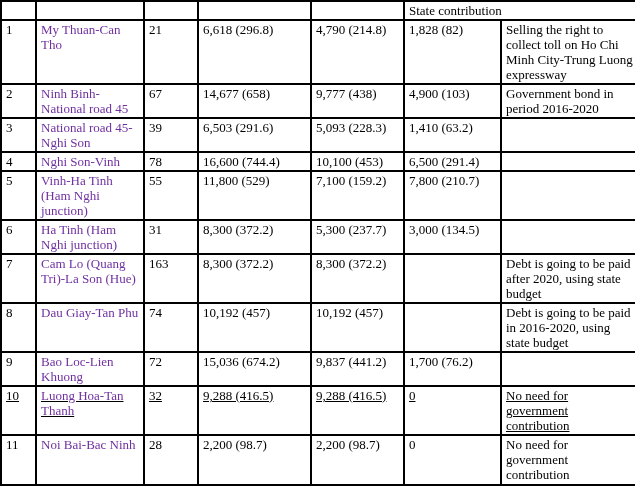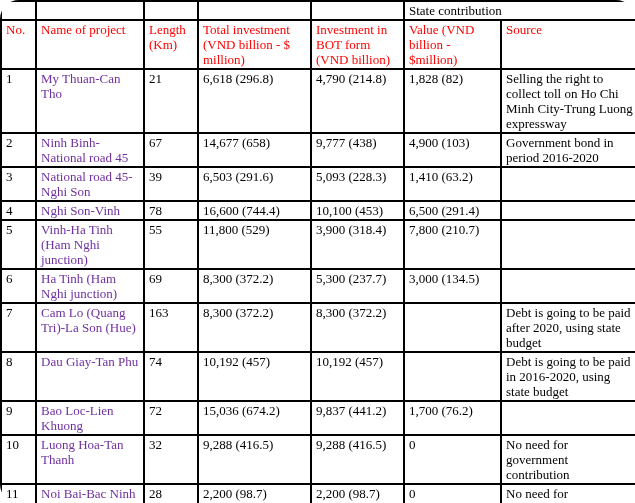--- a/index.html
+++ b/index.html
@@ -9,7 +9,7 @@
     --border:#000000;
   }
   html,body{margin:0;padding:0;background:#ffffff;}
-  .page{width:635px;height:503px;background:#ffffff;overflow:hidden;border-radius:19px;}
+  .page{width:635px;height:503px;background:#ffffff;overflow:hidden;}
   table{
     border-collapse:collapse;
     table-layout:fixed;

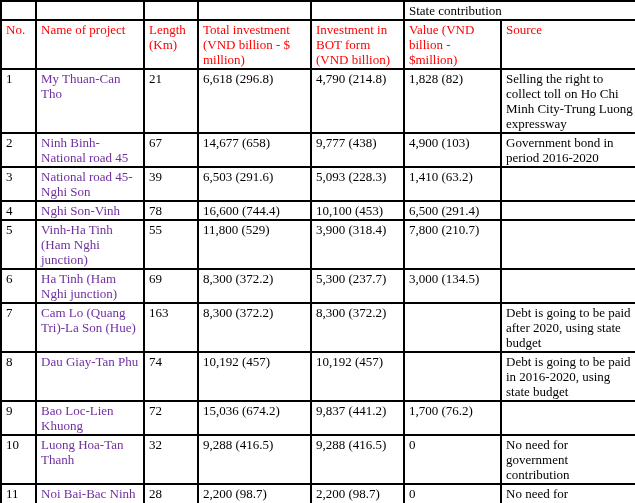--- a/index.html
+++ b/index.html
@@ -65,15 +65,6 @@
         <td></td>
         <td></td>
         <td colspan="2">State contribution</td>
-      </tr>
-      <tr class="col-row">
-        <td>No.</td>
-        <td>Name of project</td>
-        <td>Length (Km)</td>
-        <td>Total investment (VND billion - $ million)</td>
-        <td>Investment in BOT form (VND billion)</td>
-        <td>Value (VND billion - $million)</td>
-        <td>Source</td>
       </tr>
     </thead>
     <tbody>

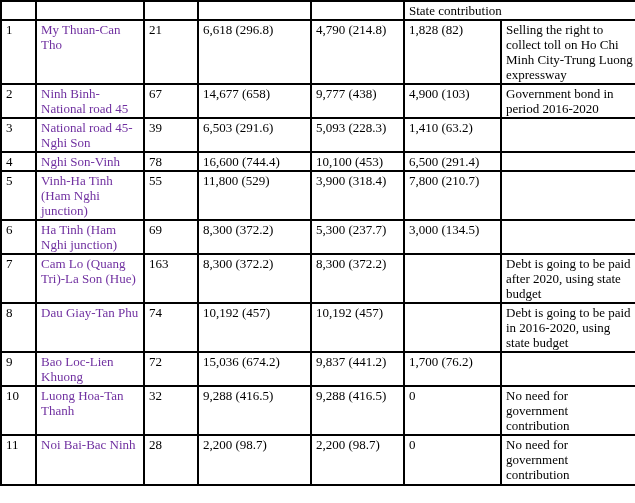--- a/index.html
+++ b/index.html
@@ -109,7 +109,7 @@
           <td class="name">Vinh-Ha Tinh (Ham Nghi junction)</td>
           <td>55</td>
           <td>11,800 (529)</td>
-          <td>3,900 (318.4)</td>
+          <td>7,100 (159.2)</td>
           <td>7,800 (210.7)</td>
           <td></td>
         </tr>

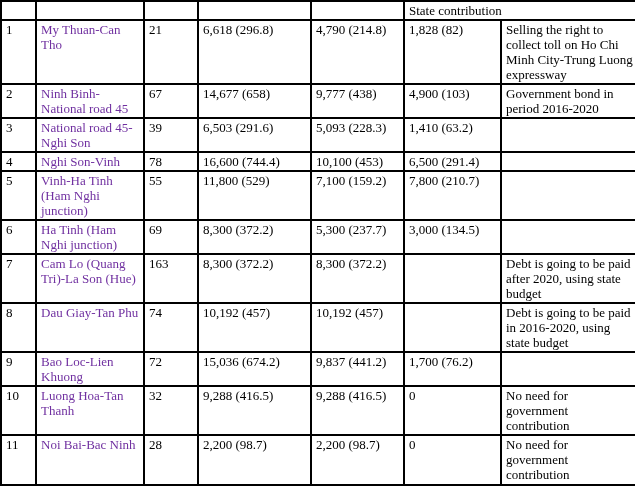--- a/index.html
+++ b/index.html
@@ -116,7 +116,7 @@
         <tr>
           <td>6</td>
           <td class="name">Ha Tinh (Ham Nghi junction)</td>
-          <td>69</td>
+          <td>31</td>
           <td>8,300 (372.2)</td>
           <td>5,300 (237.7)</td>
           <td>3,000 (134.5)</td>

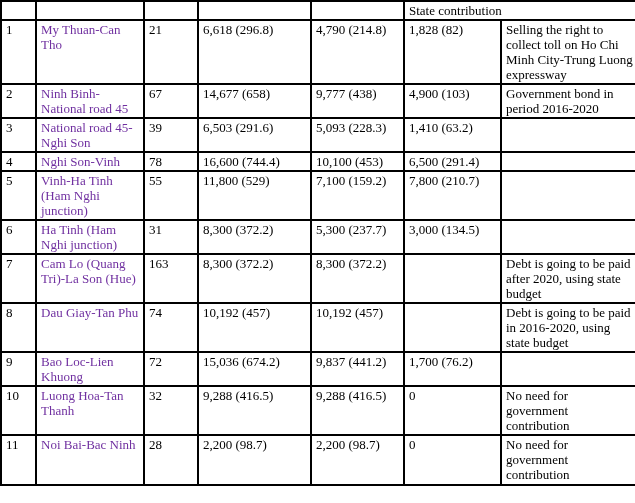--- a/index.html
+++ b/index.html
@@ -40,7 +40,7 @@
   tbody tr:nth-child(7){height:46px;}
   tbody tr:nth-child(8){height:49px;}
   tbody tr:nth-child(9){height:28px;}
-  tbody tr:nth-child(10){height:48px;}
+  tbody tr:nth-child(10){height:48px;text-decoration:underline;}
   tbody tr:nth-child(11){height:50px;}
 </style>
 </head>

